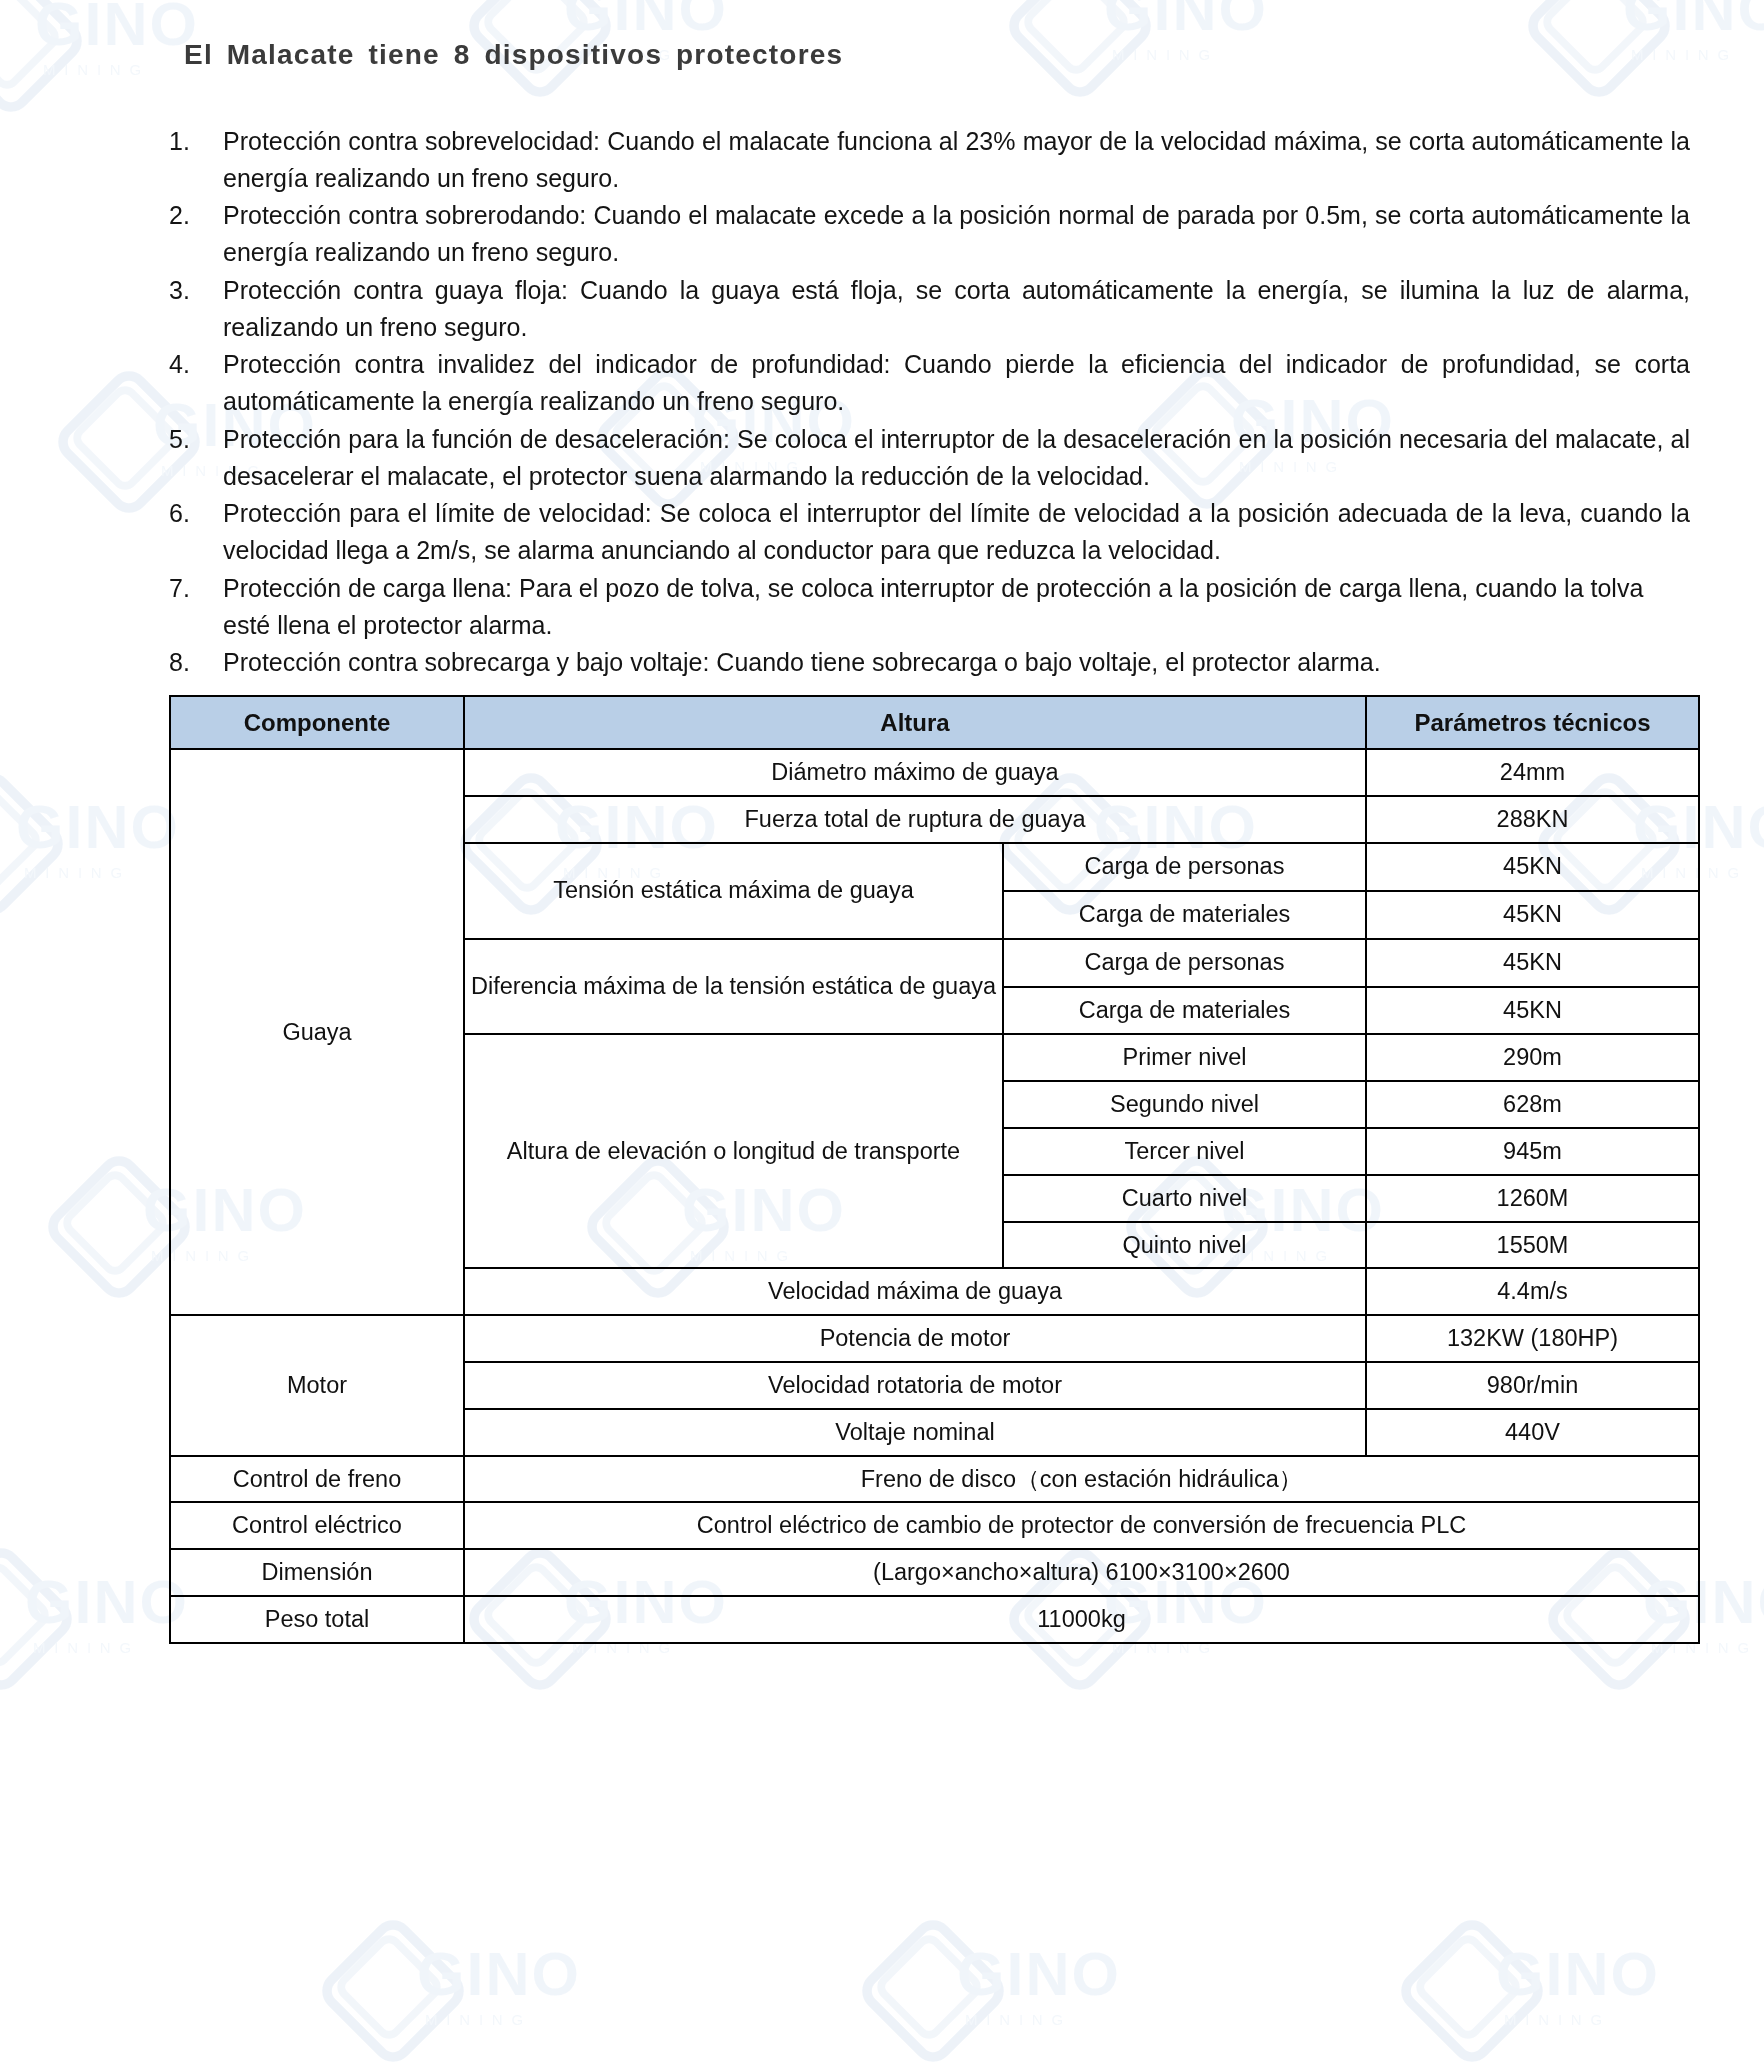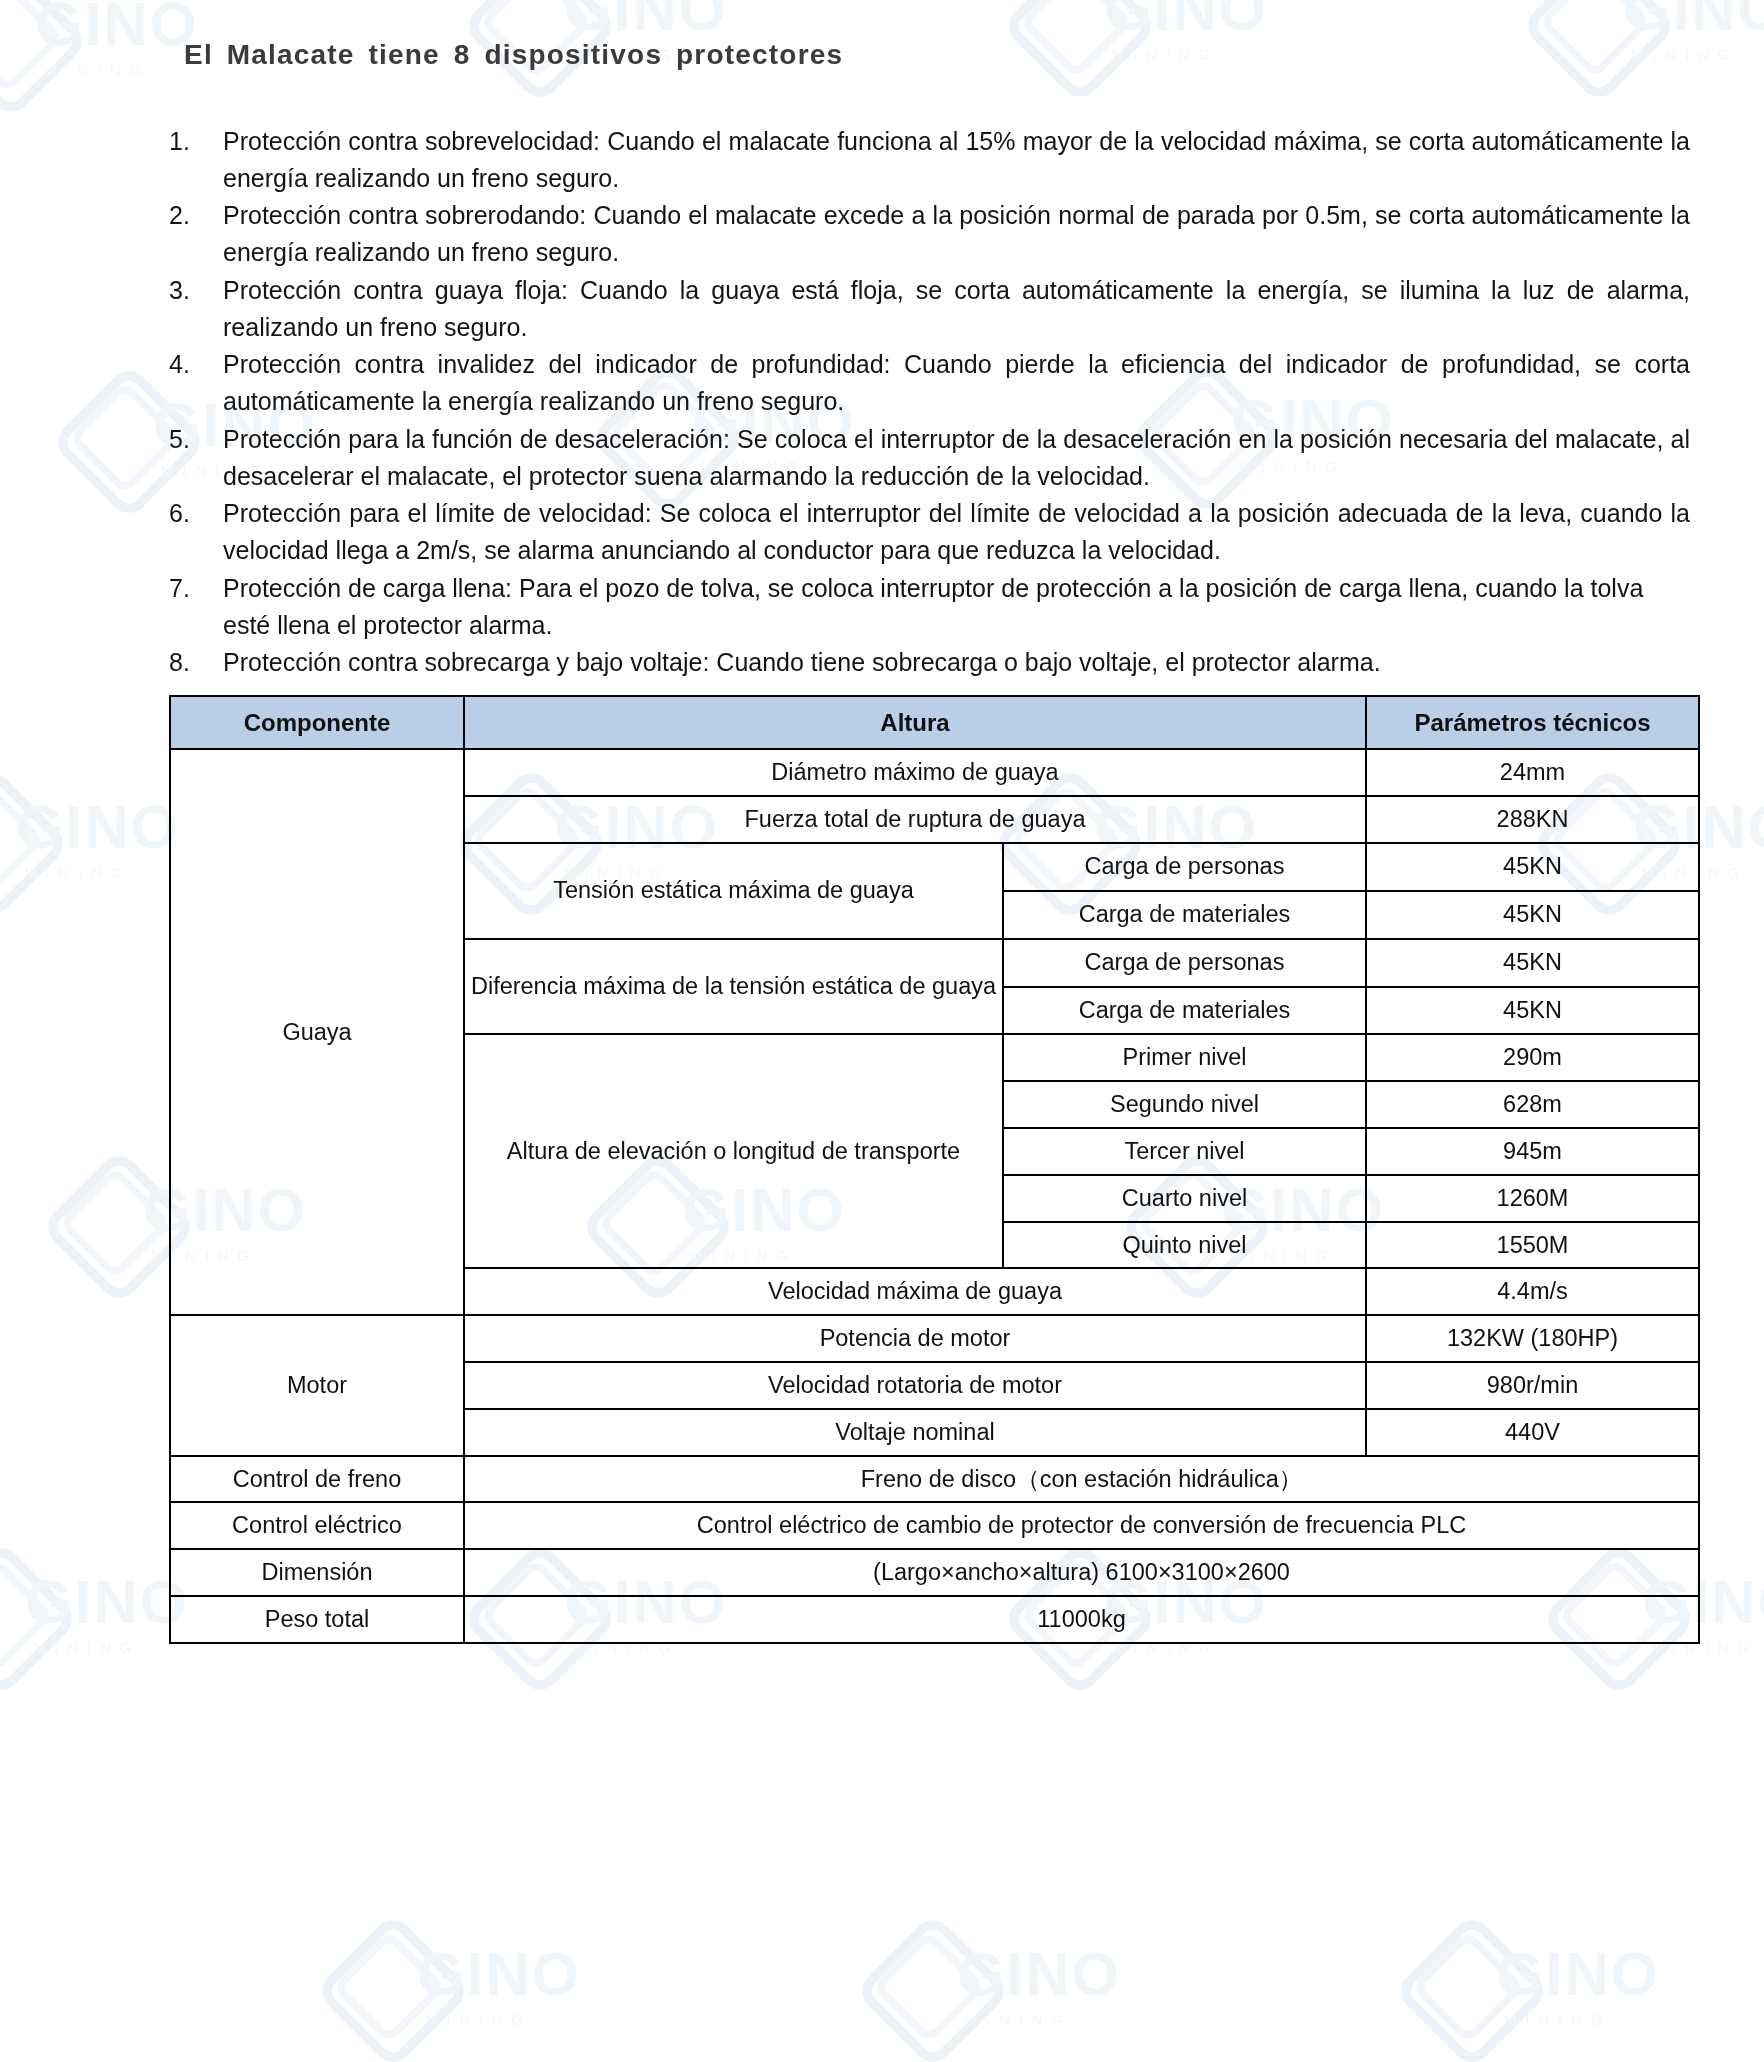--- a/index.html
+++ b/index.html
@@ -338,7 +338,7 @@
   <ol class="protections">
     <li>
       <span class="num">1.</span>
-      <span>Protección contra sobrevelocidad: Cuando el malacate funciona al 15% mayor de la velocidad máxima, se corta automáticamente la energía realizando un freno seguro.</span>
+      <span>Protección contra sobrevelocidad: Cuando el malacate funciona al 23% mayor de la velocidad máxima, se corta automáticamente la energía realizando un freno seguro.</span>
     </li>
     <li>
       <span class="num">2.</span>

